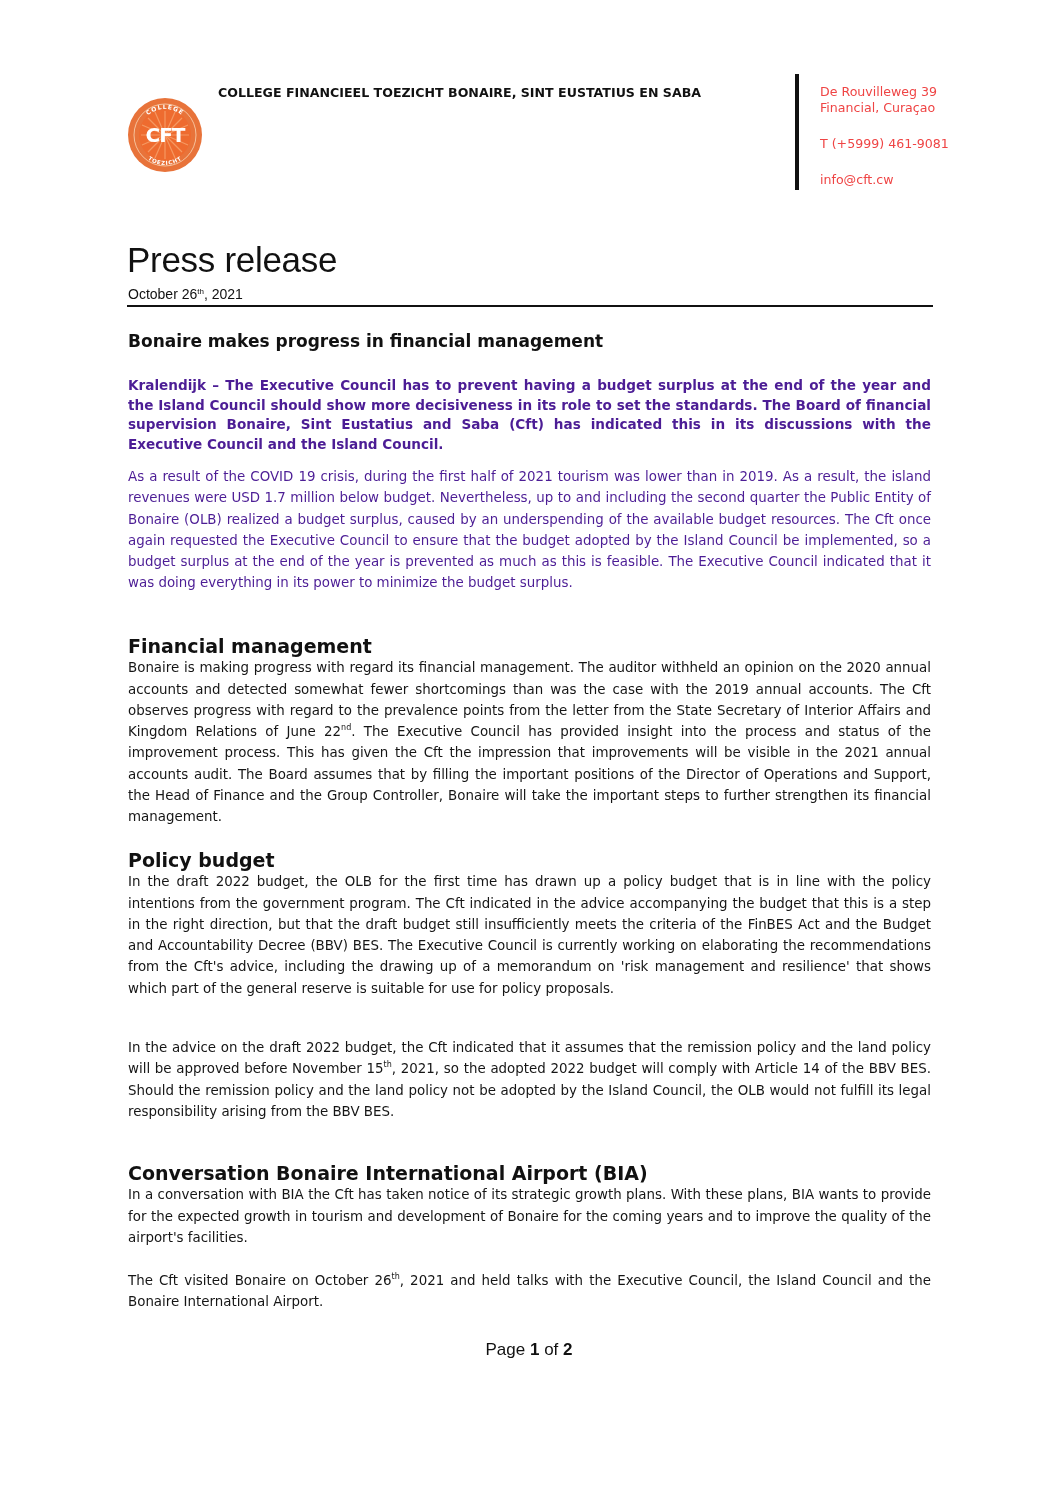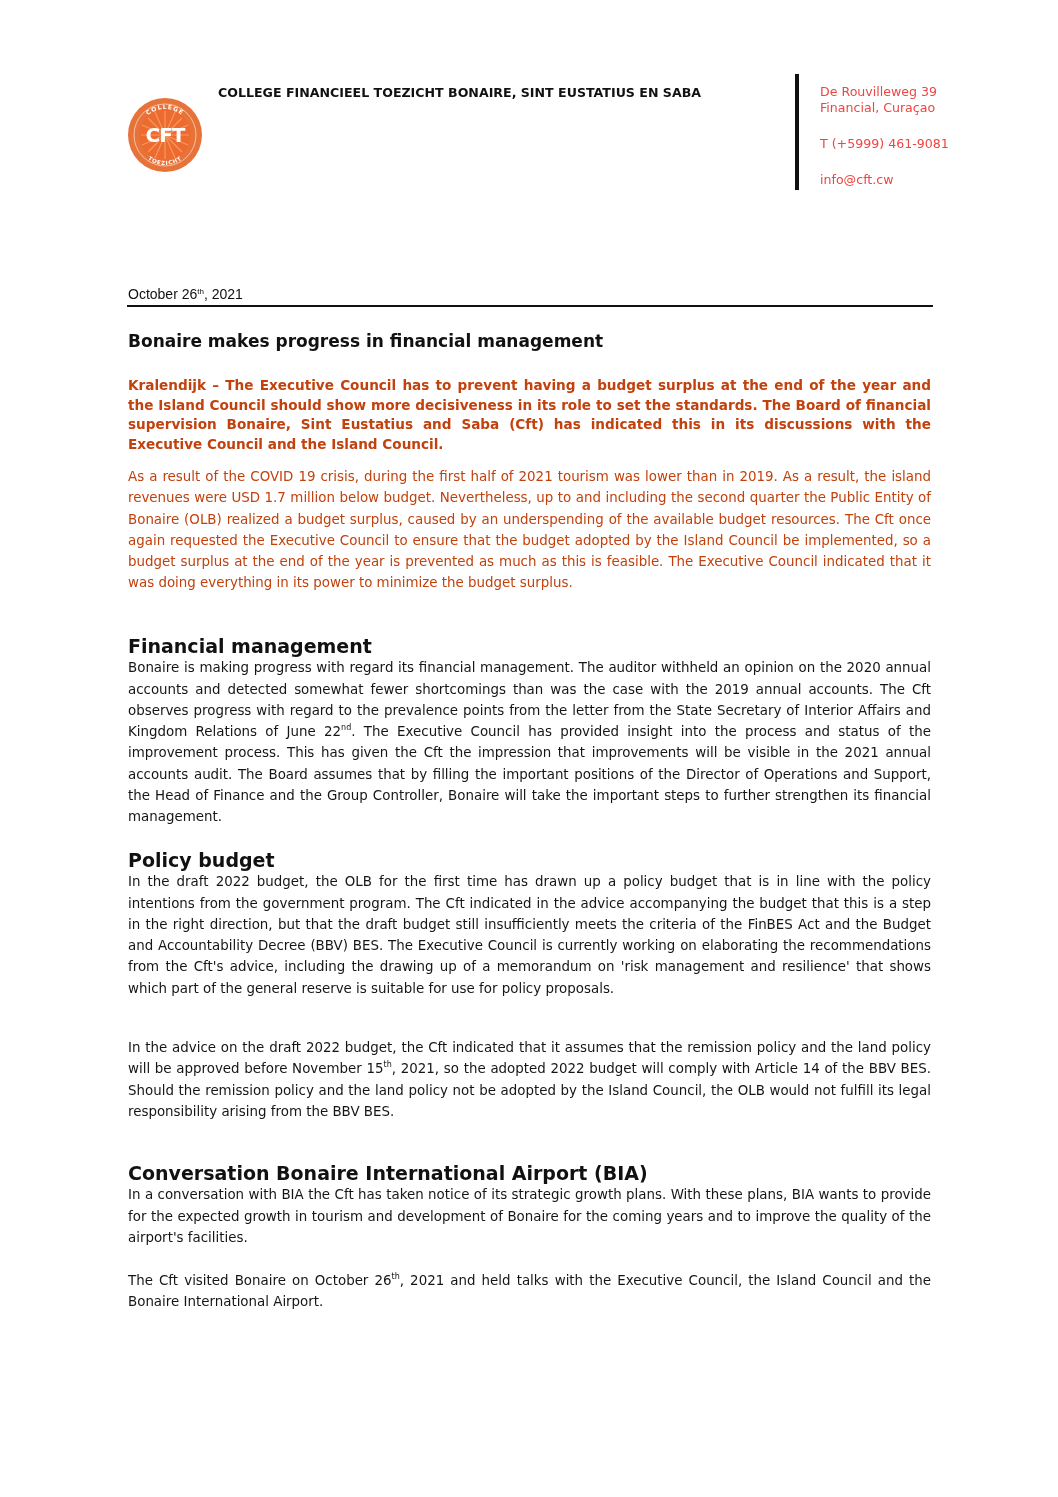--- a/index.html
+++ b/index.html
@@ -83,6 +83,7 @@
     <div>info@cft.cw</div>
   </div>
 
+  <div class="title">Press release</div>
   <div class="date"><span>October 26</span><sup>th</sup><span>, 2021</span></div>
   <div class="hrule"></div>
 

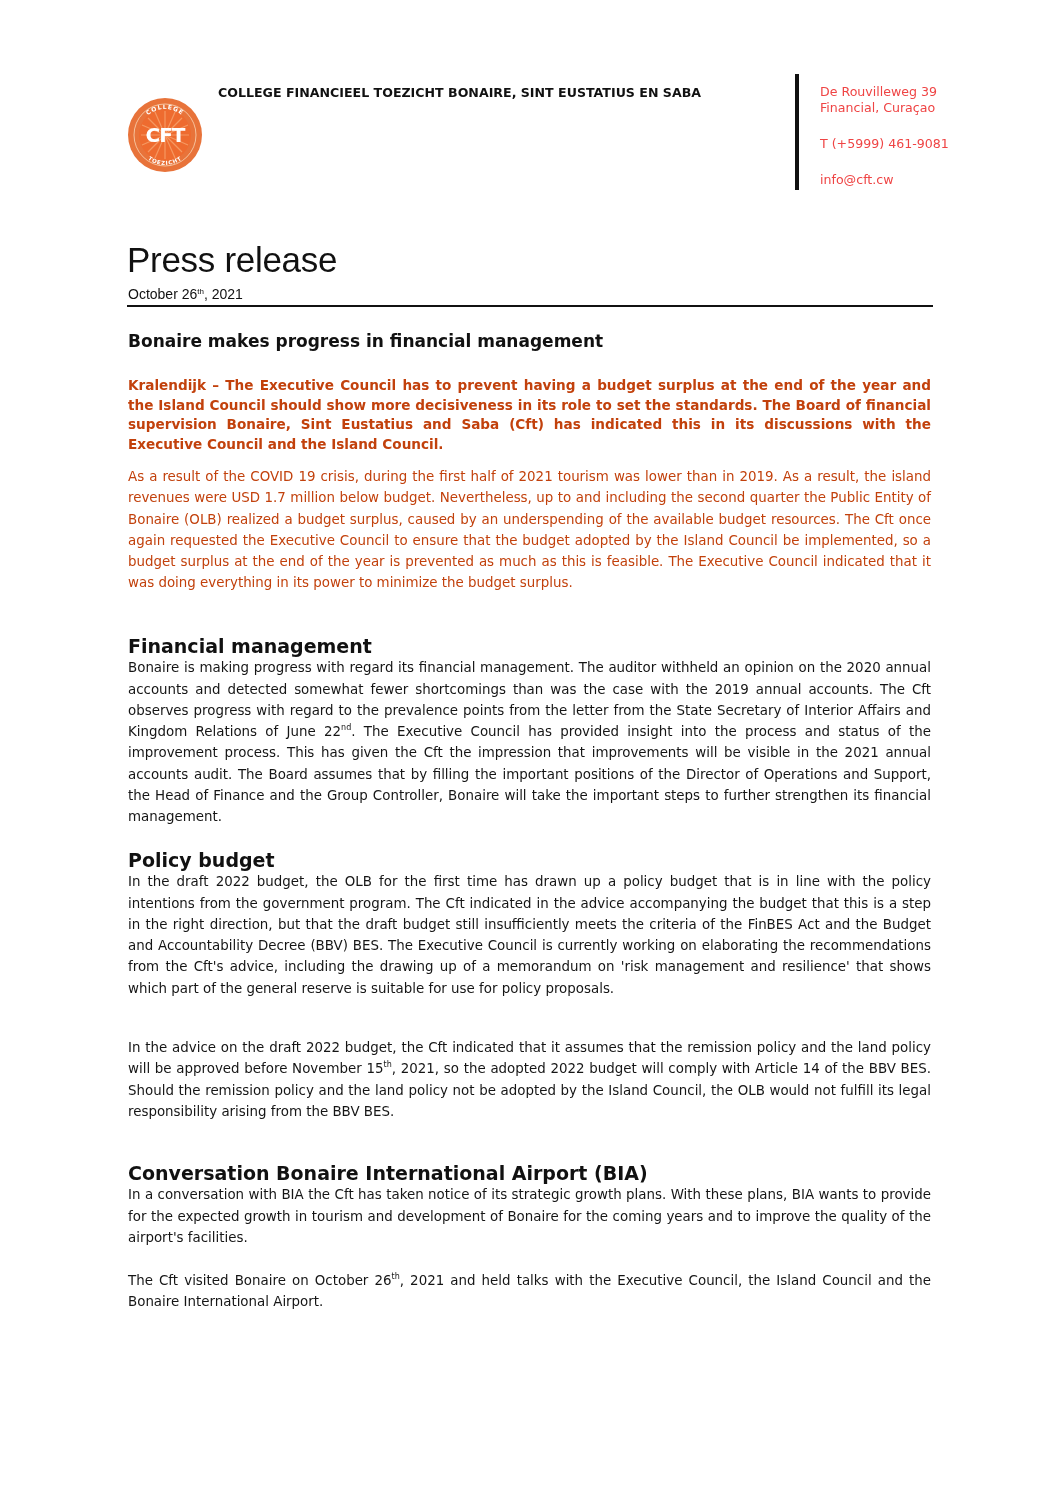--- a/index.html
+++ b/index.html
@@ -20,7 +20,7 @@
 
   .headline { position: absolute; left: 128px; top: 331px; font-family: "DejaVu Sans", sans-serif; font-weight: bold; font-size: 17px; color: #111; white-space: nowrap; }
 
-  .body { position: absolute; left: 128px; width: 803px; font-family: "DejaVu Sans", sans-serif; font-size: 13.4px; line-height: 21.3px; text-align: justify; color: #c2410c; }
+  .body { position: absolute; left: 128px; width: 803px; font-family: "DejaVu Sans", sans-serif; font-size: 13.4px; line-height: 21.3px; text-align: justify; color: #4c1d95; }
   .lead { top: 376px; font-weight: bold; font-size: 13.6px; line-height: 19.5px; }
   .p1 { top: 466px; }
   .sec { position: absolute; left: 128px; width: 803px; font-family: "DejaVu Sans", sans-serif; font-size: 13.4px; line-height: 21.3px; text-align: justify; color: #151515; }

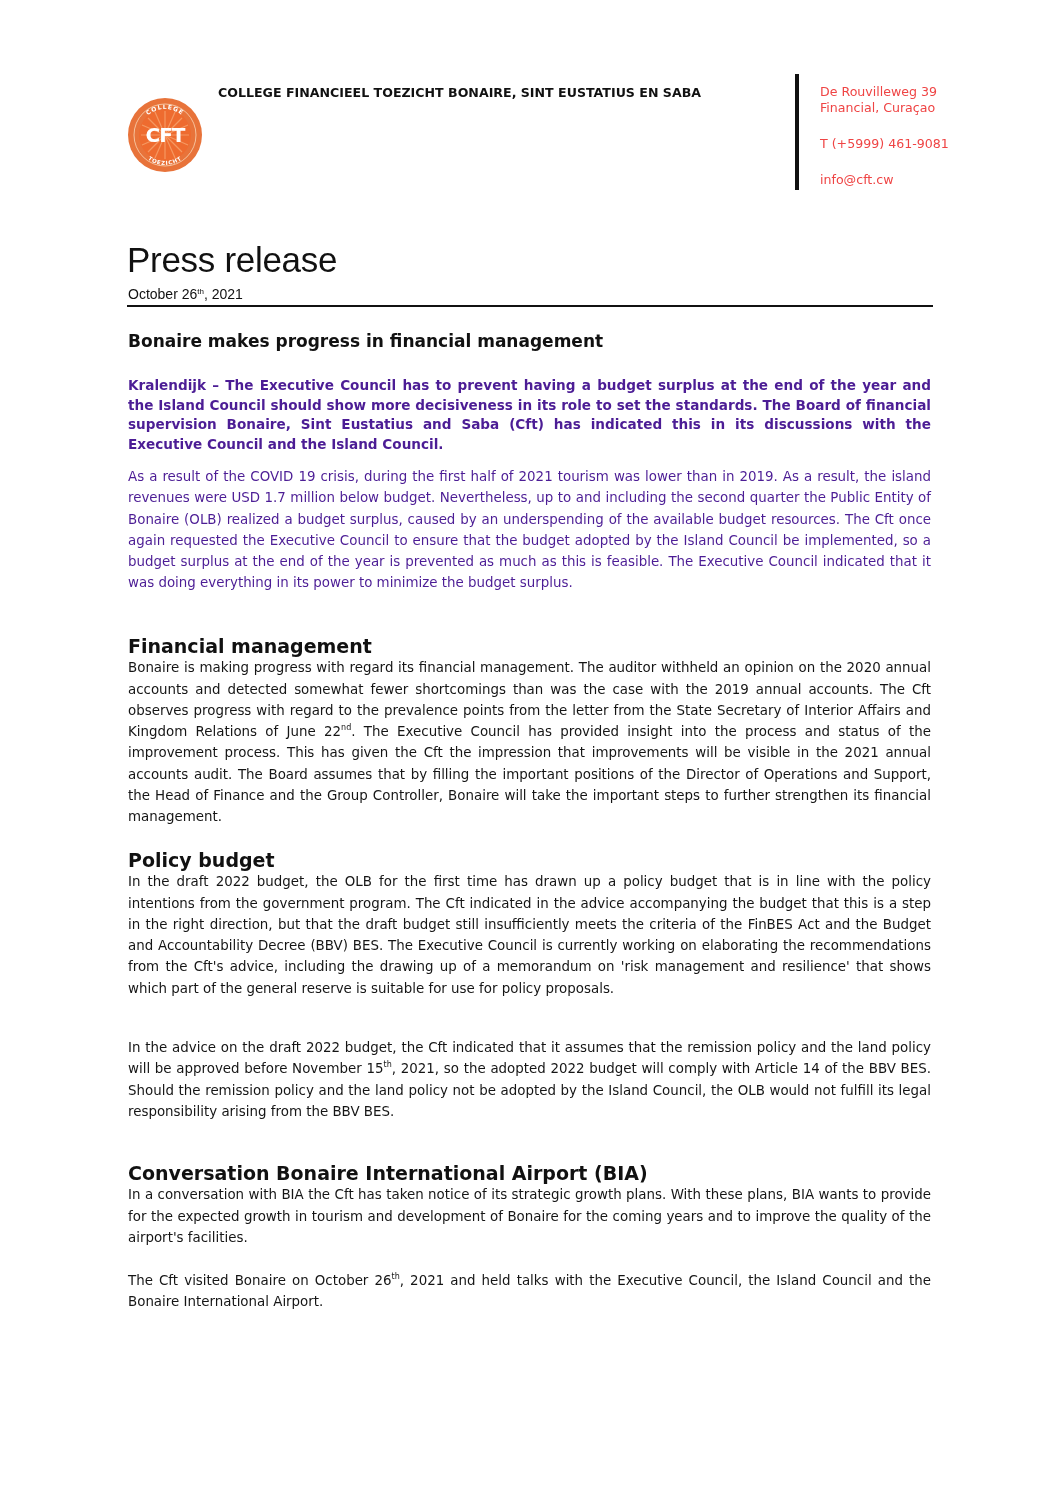--- a/index.html
+++ b/index.html
@@ -115,6 +115,12 @@
     <p><span>The Cft visited Bonaire on October 26</span><sup>th</sup><span>, 2021 and held talks with the Executive Council, the Island Council and the Bonaire International Airport.</span></p>
   </div>
 
+  <div class="footer">
+    <span>Page</span>
+    <b>1</b>
+    <span>of</span>
+    <b>2</b>
+  </div>
 
 </div>
 

